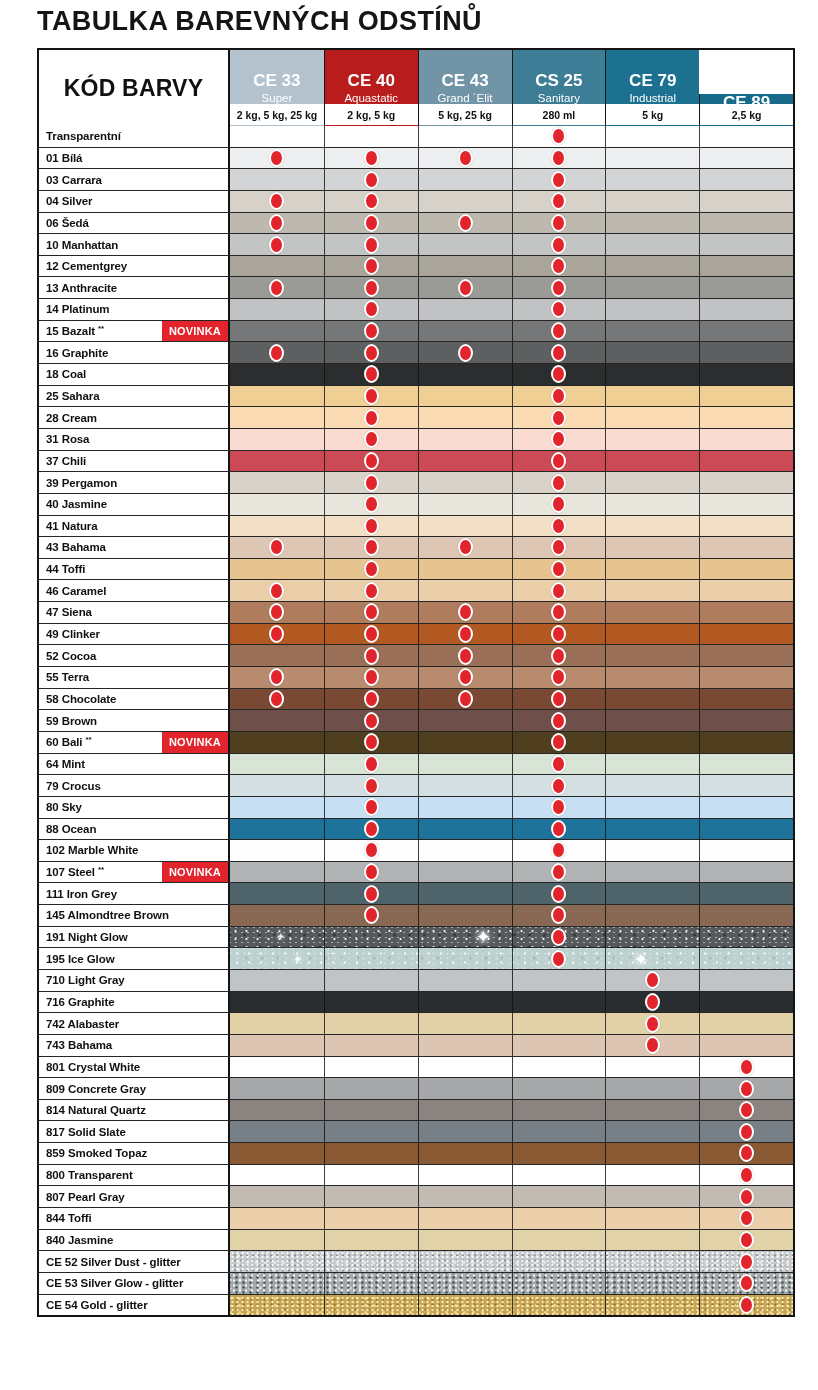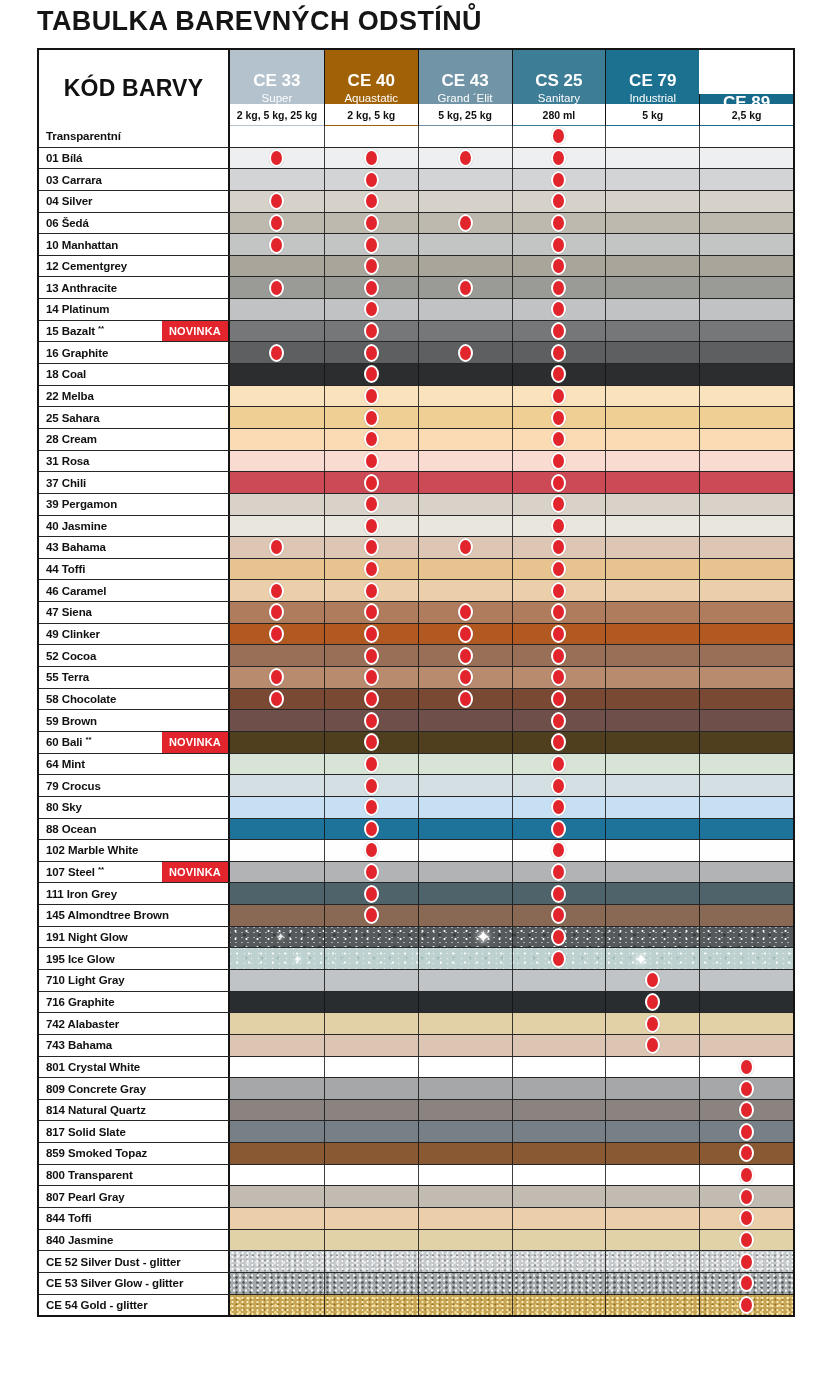--- a/index.html
+++ b/index.html
@@ -137,7 +137,7 @@
         <div class="pcode">CE 33</div>
         <div class="psub">Super</div>
       </div>
-      <div class="phead" style="background: #a16207;">
+      <div class="phead" style="background: #b91c1c;">
         <div class="pcode">CE 40</div>
         <div class="psub">Aquastatic</div>
       </div>

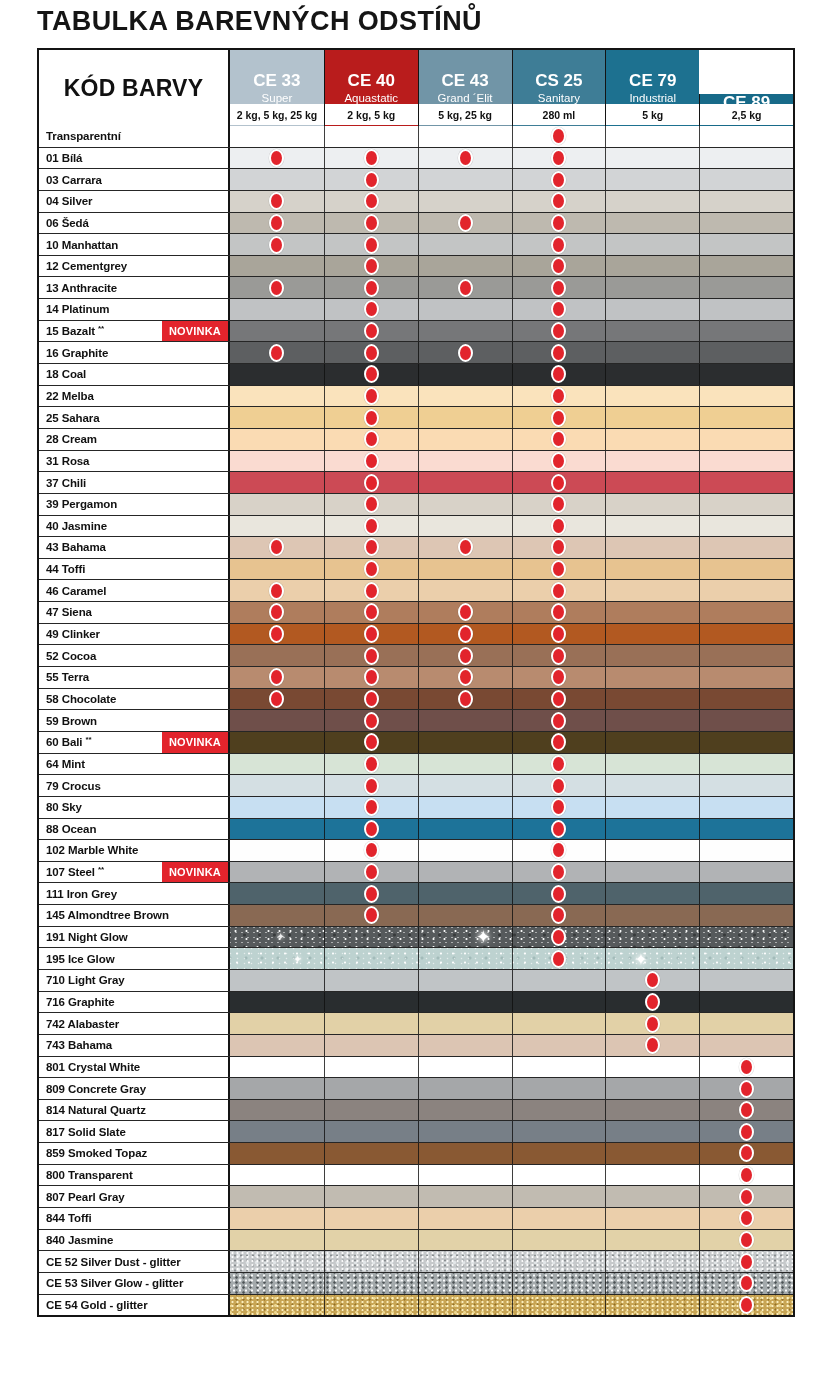--- a/index.html
+++ b/index.html
@@ -394,23 +394,6 @@
       </div>
       <div class="row">
         <div class="label-cell">
-          <span class="row-label">22 Melba</span>
-        </div>
-        <div class="strip" style="background: rgb(250, 227, 188);">
-          <div class="cell"></div>
-          <div class="cell">
-            <span class="dot" style="background: rgb(226, 36, 44);"></span>
-          </div>
-          <div class="cell"></div>
-          <div class="cell">
-            <span class="dot" style="background: rgb(226, 36, 44);"></span>
-          </div>
-          <div class="cell"></div>
-          <div class="cell"></div>
-        </div>
-      </div>
-      <div class="row">
-        <div class="label-cell">
           <span class="row-label">25 Sahara</span>
         </div>
         <div class="strip" style="background: rgb(239, 207, 147);">

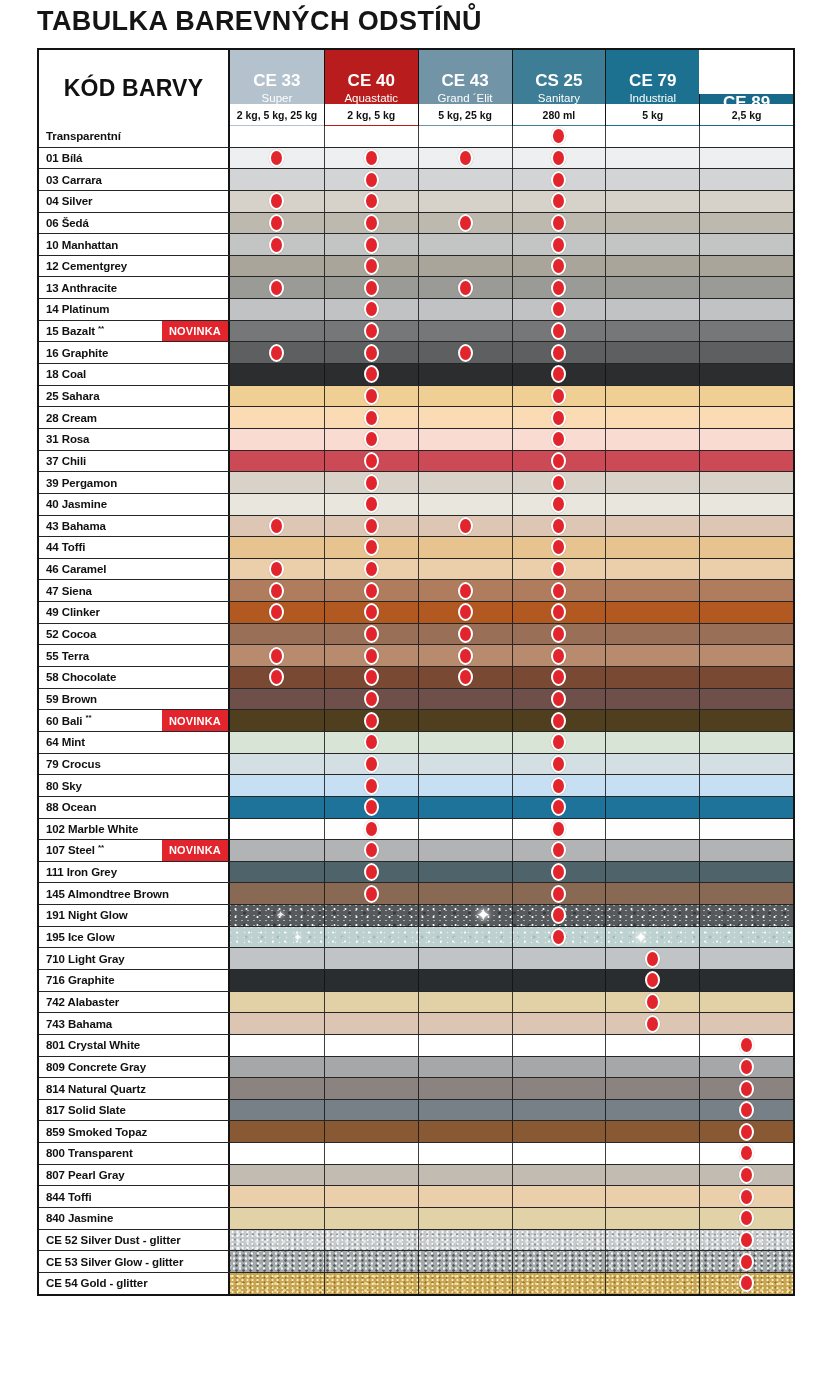--- a/index.html
+++ b/index.html
@@ -496,6 +496,23 @@
       </div>
       <div class="row">
         <div class="label-cell">
+          <span class="row-label">41 Natura</span>
+        </div>
+        <div class="strip" style="background: rgb(242, 223, 197);">
+          <div class="cell"></div>
+          <div class="cell">
+            <span class="dot" style="background: rgb(226, 36, 44);"></span>
+          </div>
+          <div class="cell"></div>
+          <div class="cell">
+            <span class="dot" style="background: rgb(226, 36, 44);"></span>
+          </div>
+          <div class="cell"></div>
+          <div class="cell"></div>
+        </div>
+      </div>
+      <div class="row">
+        <div class="label-cell">
           <span class="row-label">43 Bahama</span>
         </div>
         <div class="strip" style="background: rgb(221, 198, 180);">

